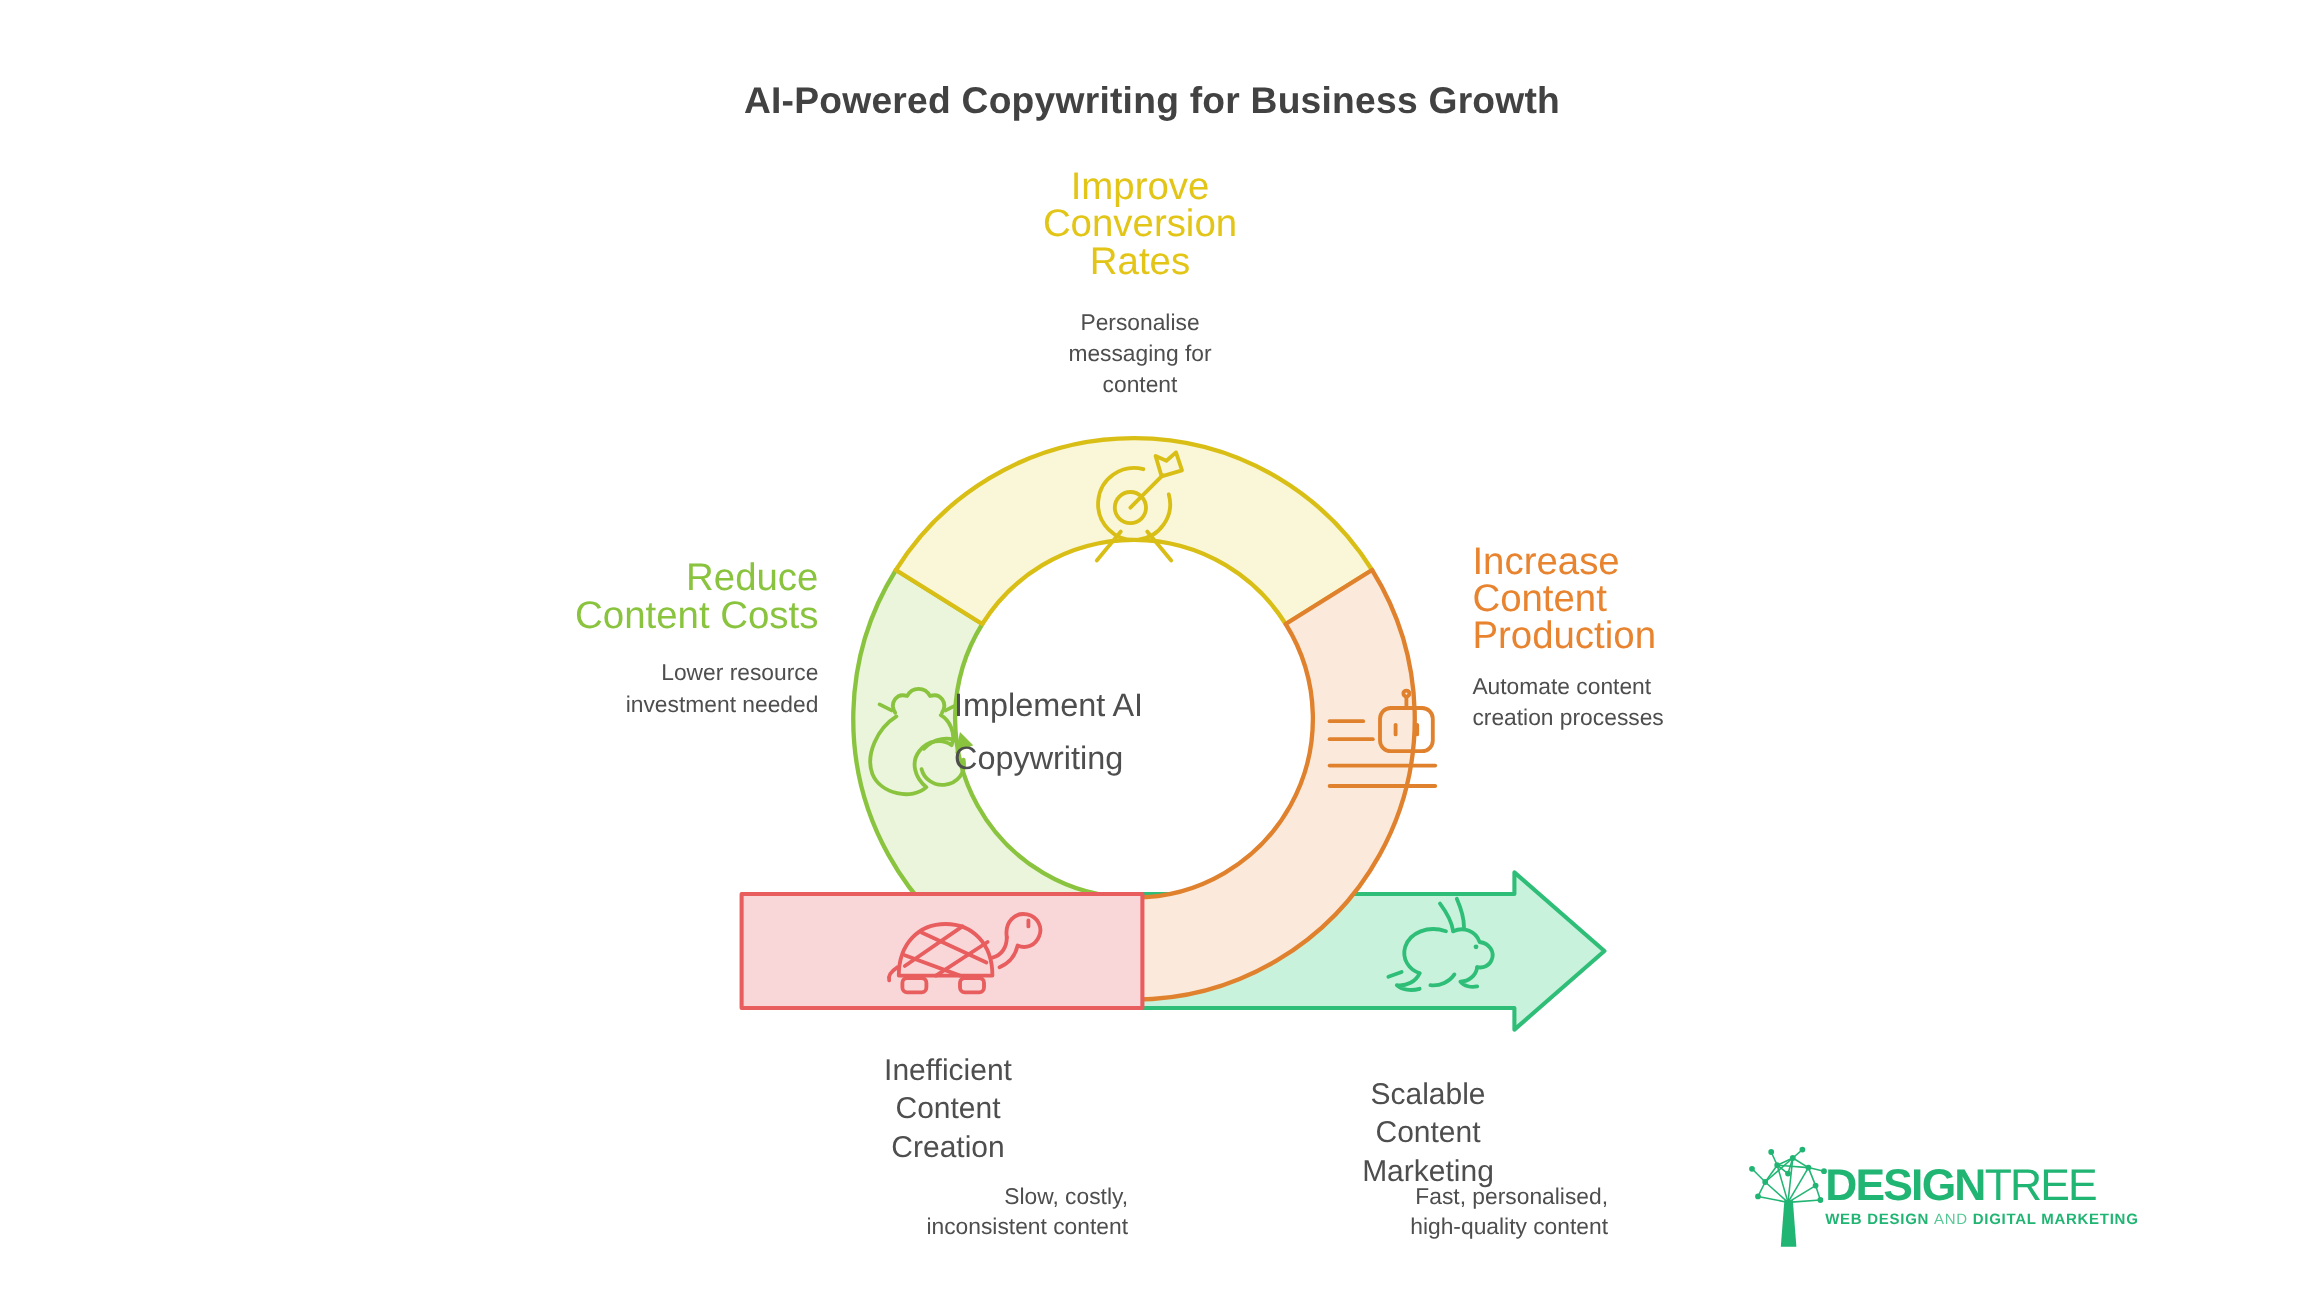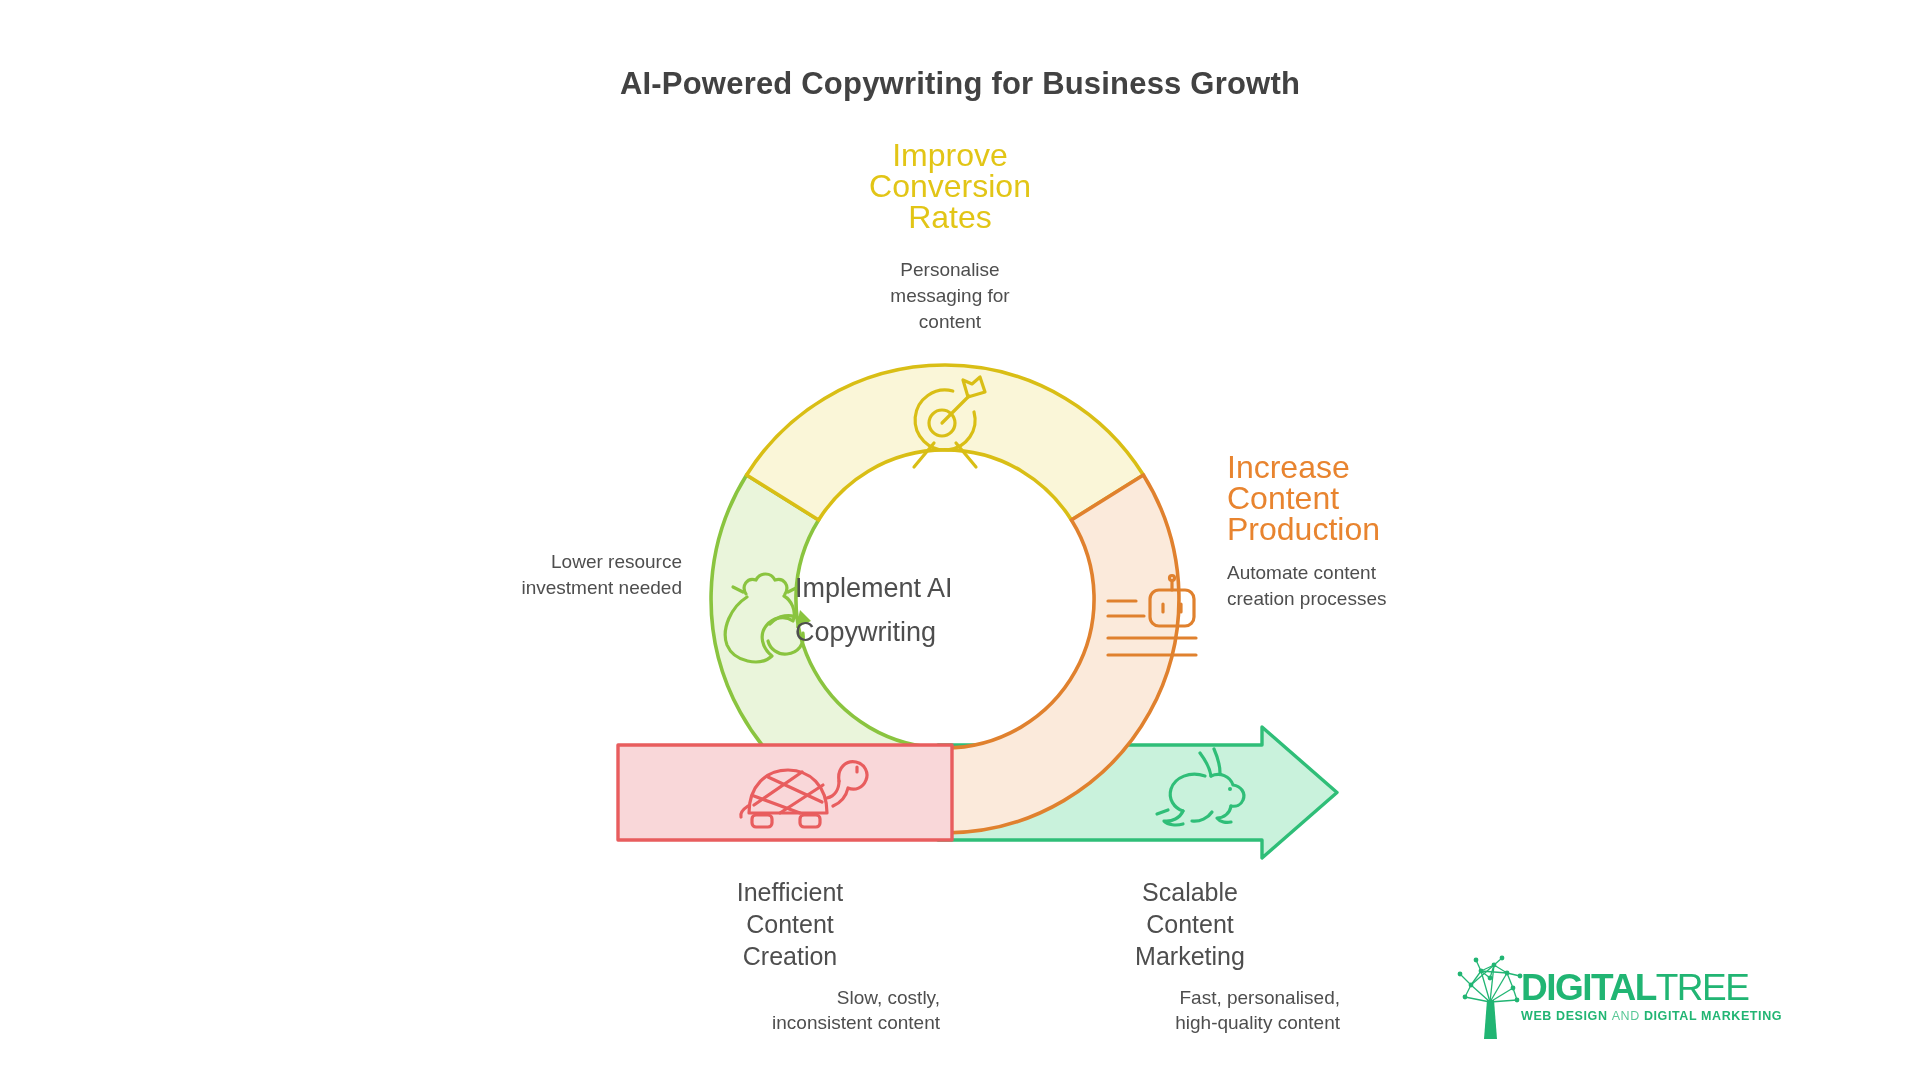--- a/index.html
+++ b/index.html
@@ -171,6 +171,8 @@
 messaging for
 content</div>
 
+  <div class="t seg-title cost-title">Reduce
+Content Costs</div>
   <div class="t seg-sub cost-sub">Lower resource
 investment needed</div>
 

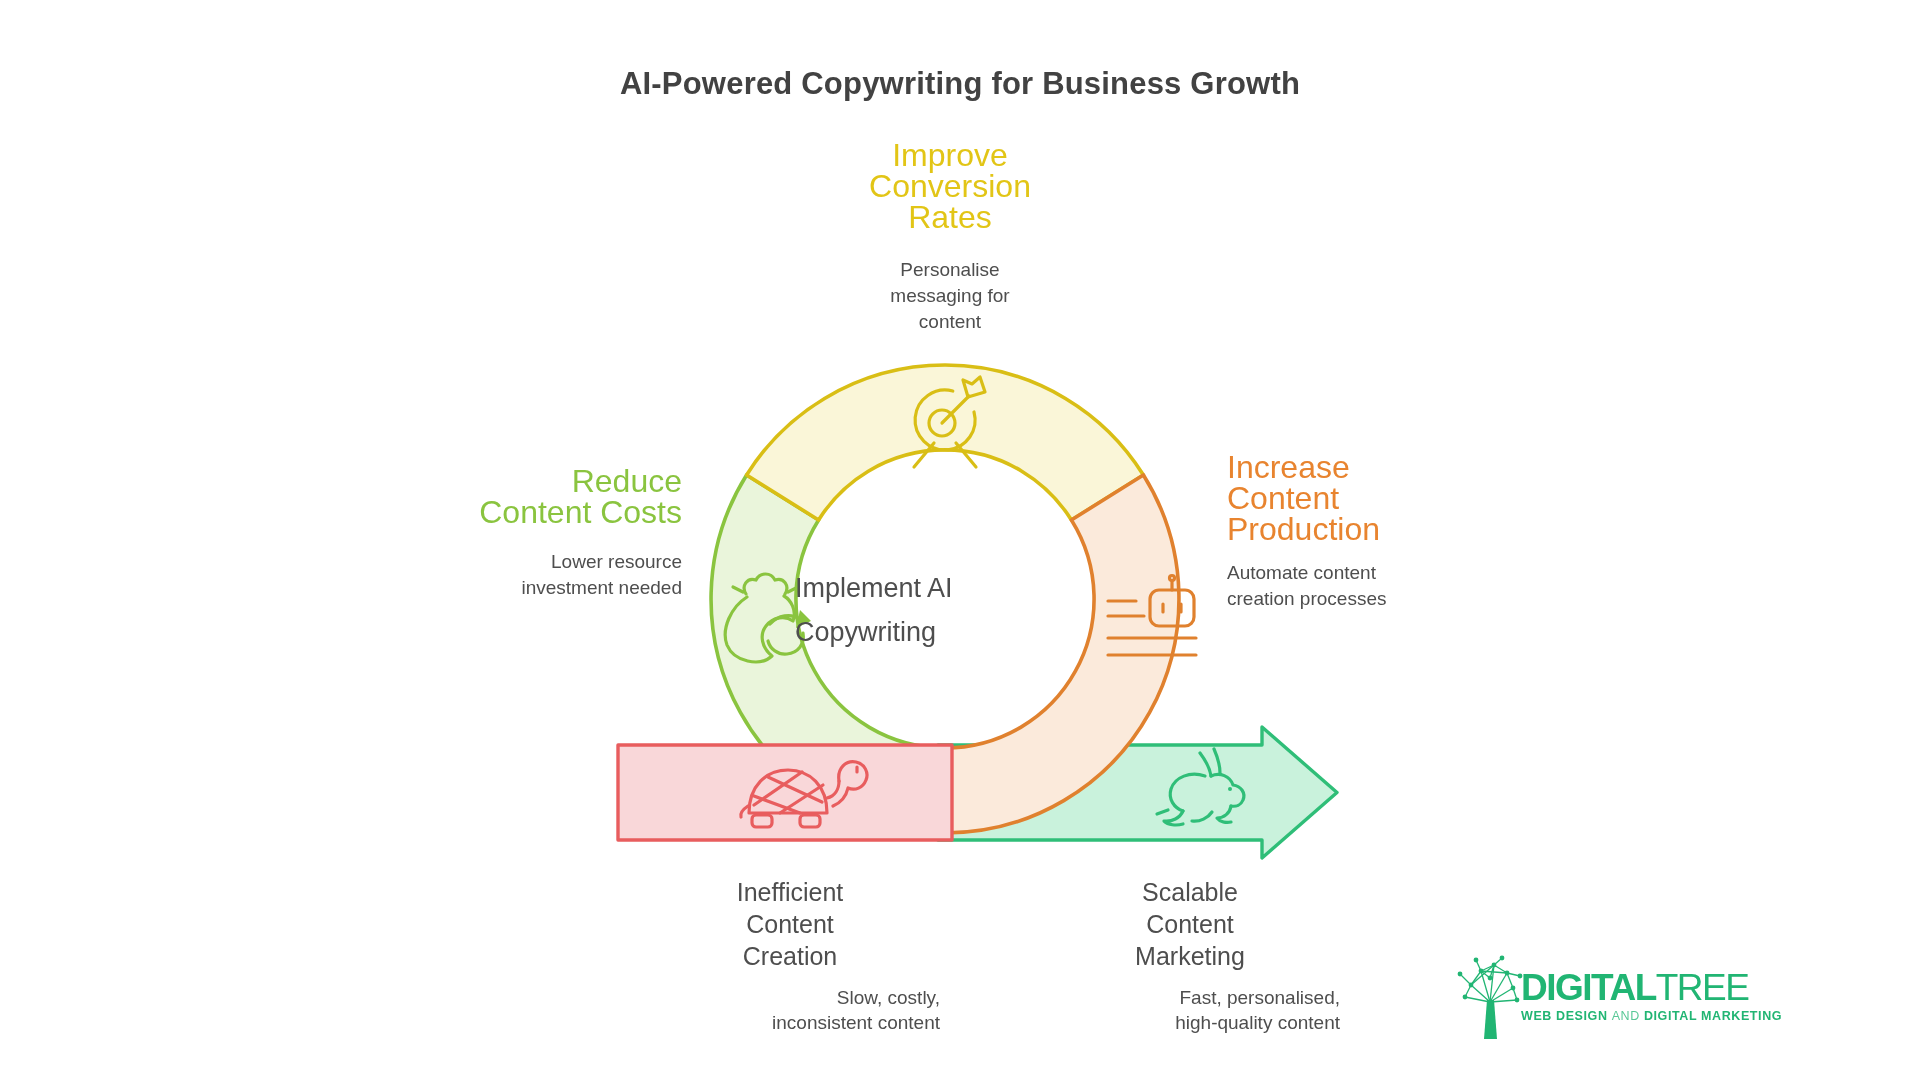--- a/index.html
+++ b/index.html
@@ -23,7 +23,7 @@
   .flow-sub{font-size:19px;line-height:25px;color:var(--c-text);text-align:right;}
   .ineff-title{left:660px;width:260px;top:876px;}
   .ineff-sub{left:640px;width:300px;top:985px;}
-  .scal-title{left:1060px;width:260px;top:876px;}
+  .scal-title{left:1060px;width:260px;top:896px;}
   .scal-sub{left:1040px;width:300px;top:985px;}
   .seg{stroke-width:3.6;stroke-linejoin:round;}
   .seg-y{fill:var(--c-yellow-fill);stroke:var(--c-yellow);}

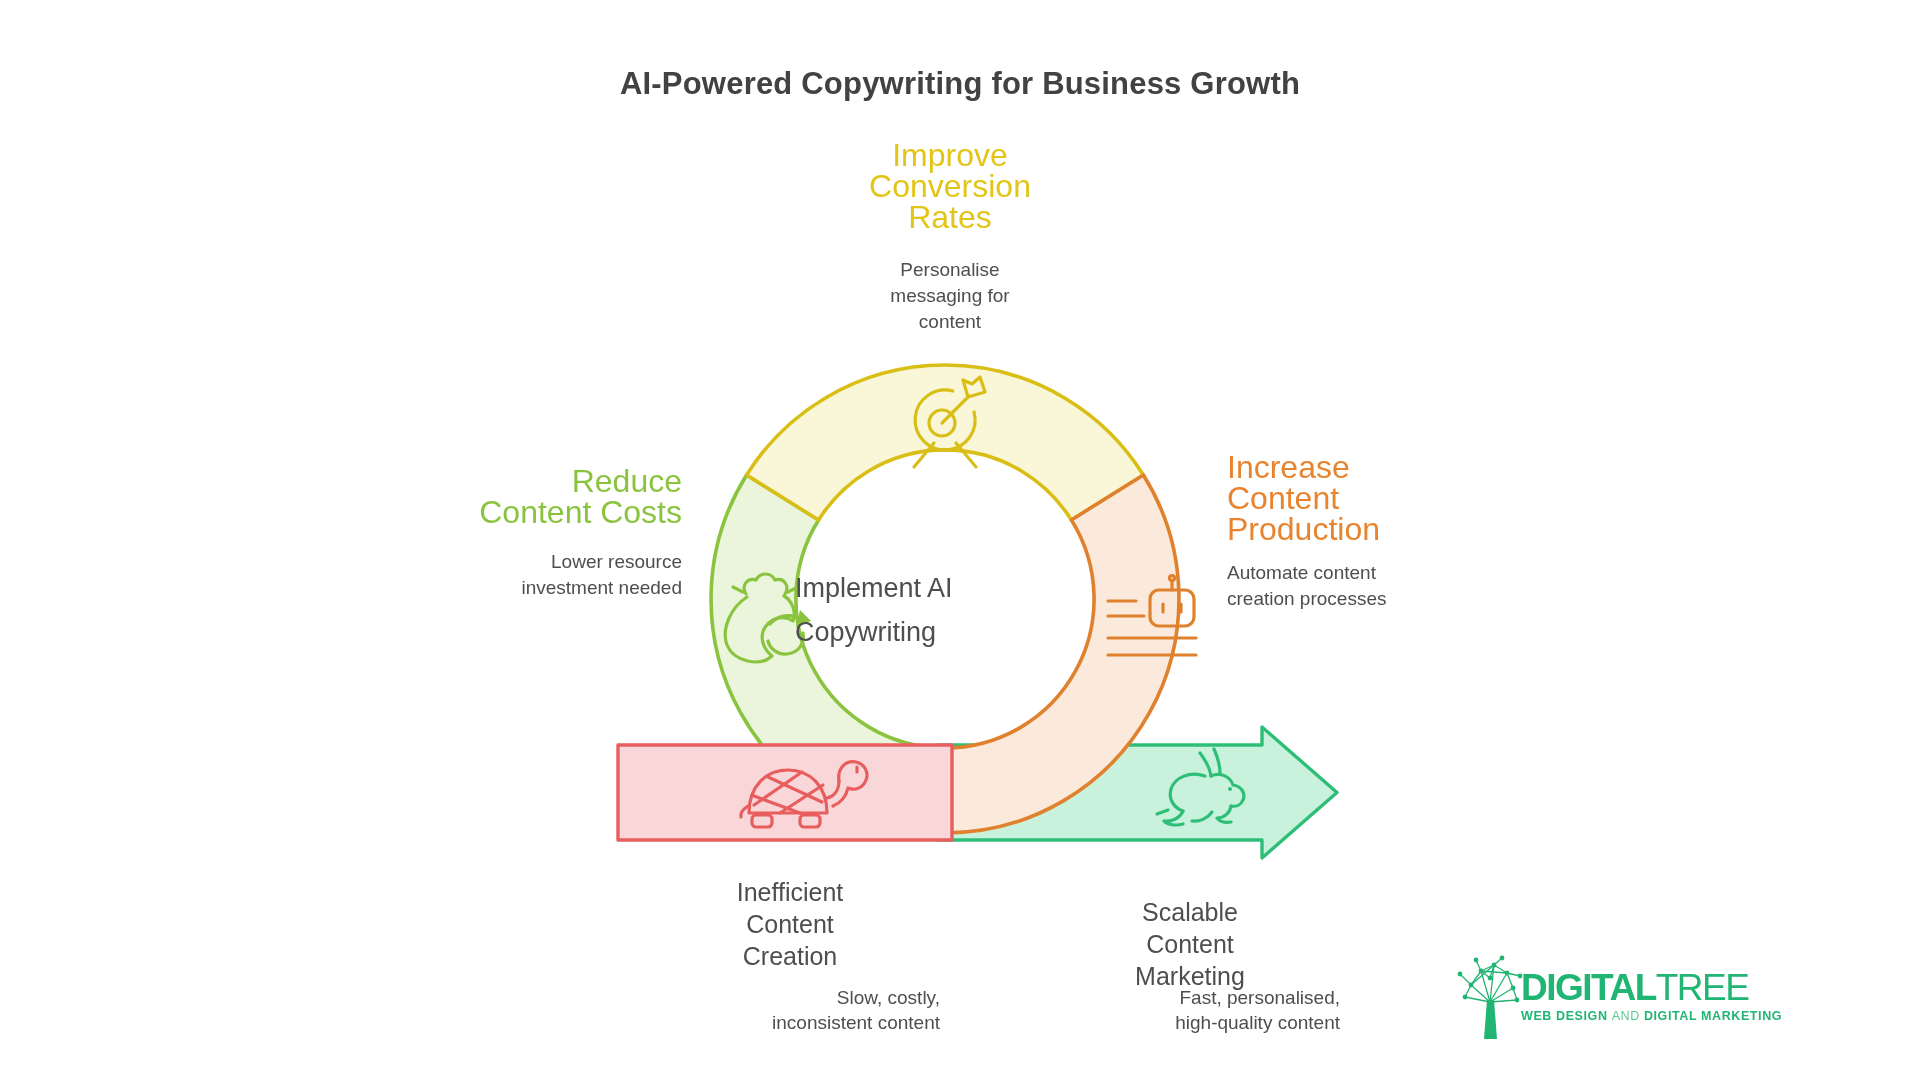--- a/index.html
+++ b/index.html
@@ -198,7 +198,7 @@
 high-quality content</div>
 
   <div class="logo-text">
-    <div class="logo-name"><span class="b">DIGITAL</span><span class="l">TREE</span></div>
+    <div class="logo-name"><span class="b">DESIGN</span><span class="l">TREE</span></div>
     <div class="logo-tag"><span>WEB DESIGN</span> <span class="and">AND</span> <span>DIGITAL MARKETING</span></div>
   </div>
 

